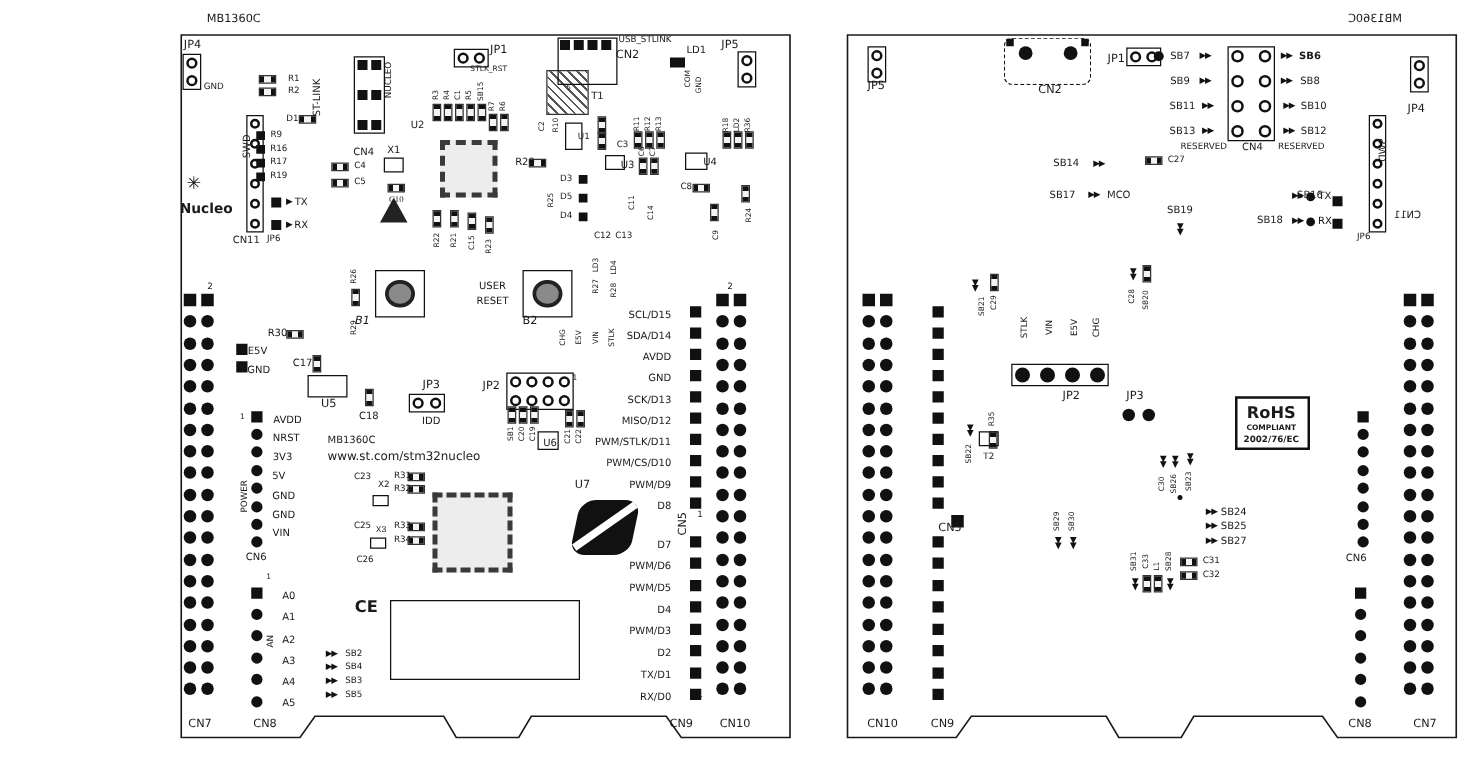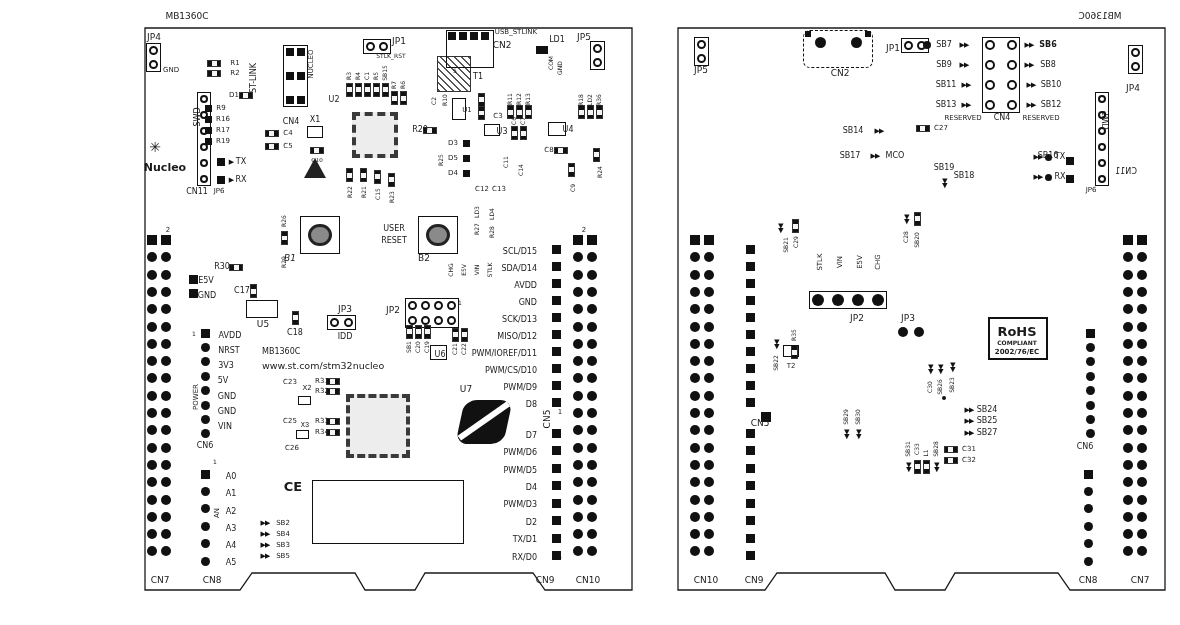--- a/index.html
+++ b/index.html
@@ -639,7 +639,7 @@
     <div class="lbl" style="font-size: 8px; left: 944px; top: 168px; transform: translate(-50%, -50%);">SB19</div>
     <div class="lbl" style="font-size: 8px; left: 1016px; top: 156px; transform: translate(-50%, -50%); margin-left: 32px;">SB16</div>
     <div class="lbl" style="font-size: 8px; left: 1060px; top: 157px; transform: translate(-50%, -50%);">TX</div>
-    <div class="lbl" style="font-size: 8px; left: 964px; top: 176px; transform: translate(-50%, -50%);">SB18</div>
+    <div class="lbl" style="font-size: 8px; left: 1016px; top: 176px; transform: translate(-50%, -50%);">SB18</div>
     <div class="lbl" style="font-size: 8px; left: 1060px; top: 177px; transform: translate(-50%, -50%);">RX</div>
     <div class="lbl" style="font-size: 9px; left: 1133px; top: 88px; transform: translate(-50%, -50%);">JP4</div>
     <div class="lbl" style="font-size: 8px; left: 1107px; top: 120px; transform: translate(-50%, -50%) rotate(-90deg) scaleX(-1);">SWD</div>

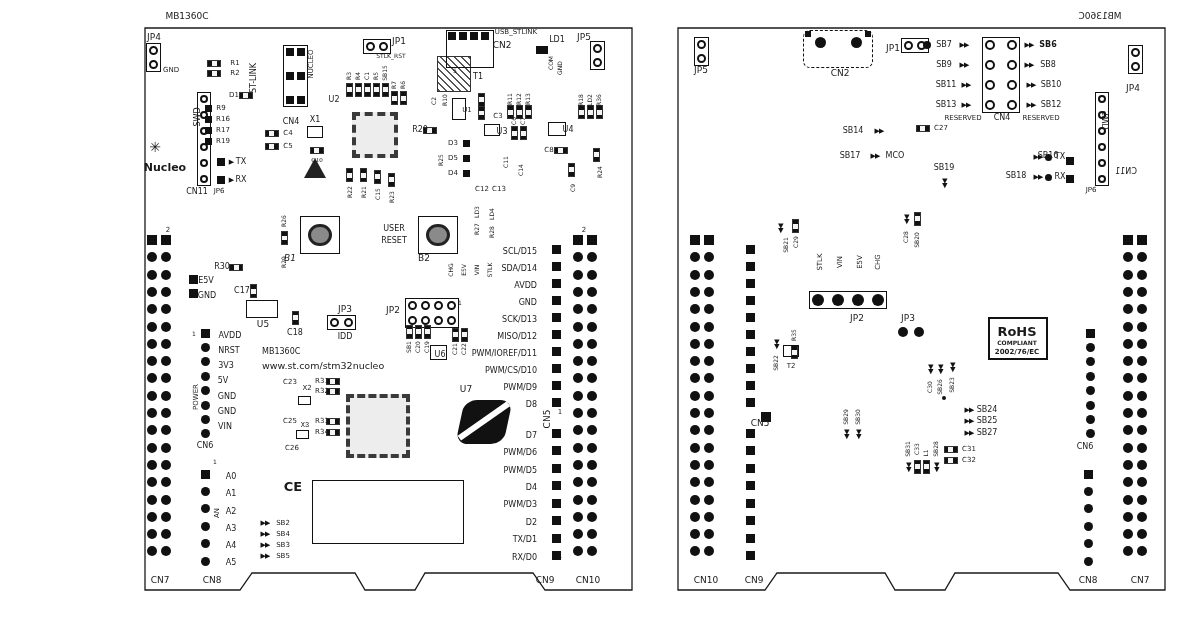--- a/index.html
+++ b/index.html
@@ -414,7 +414,7 @@
     <div class="lbl" style="font-size: 8px; left: 537px; top: 303px; transform: translate(-100%, -50%);">GND</div>
     <div class="lbl" style="font-size: 8px; left: 537px; top: 320px; transform: translate(-100%, -50%);">SCK/D13</div>
     <div class="lbl" style="font-size: 8px; left: 537px; top: 337px; transform: translate(-100%, -50%);">MISO/D12</div>
-    <div class="lbl" style="font-size: 8px; left: 537px; top: 354px; transform: translate(-100%, -50%);">PWM/IOREF/D11</div>
+    <div class="lbl" style="font-size: 8px; left: 537px; top: 354px; transform: translate(-100%, -50%);">PWM/STLK/D11</div>
     <div class="lbl" style="font-size: 8px; left: 537px; top: 371px; transform: translate(-100%, -50%);">PWM/CS/D10</div>
     <div class="lbl" style="font-size: 8px; left: 537px; top: 388px; transform: translate(-100%, -50%);">PWM/D9</div>
     <div class="lbl" style="font-size: 8px; left: 537px; top: 405px; transform: translate(-100%, -50%);">D8</div>

